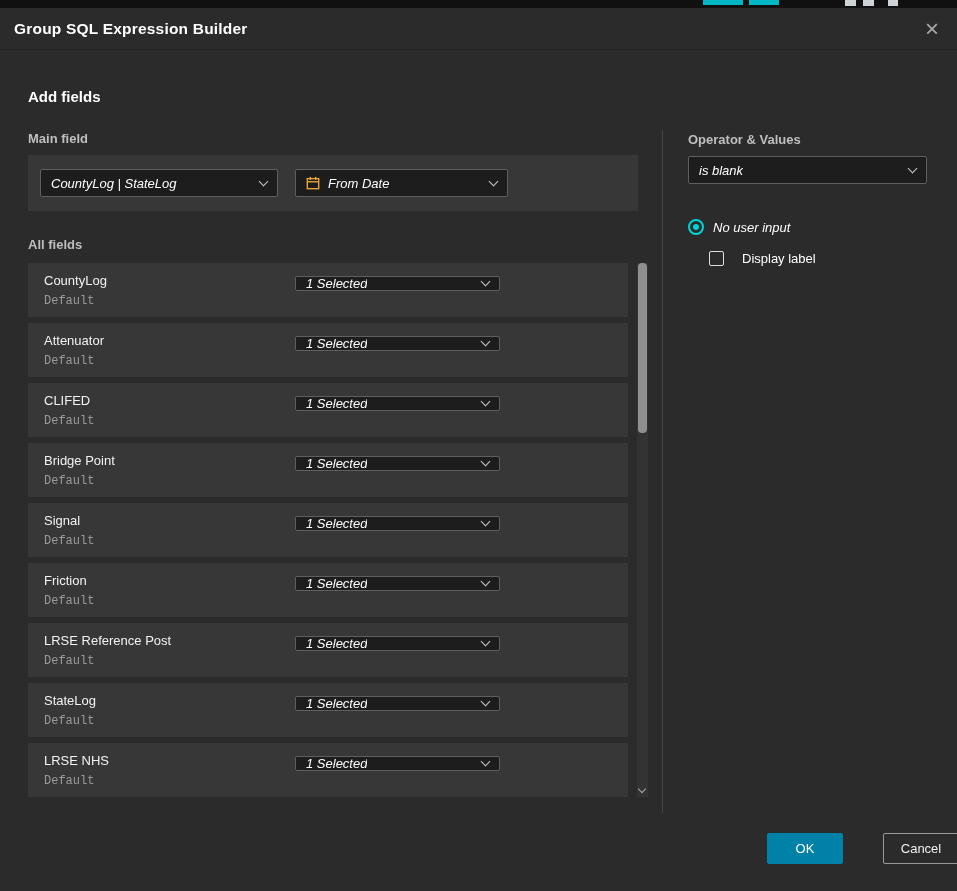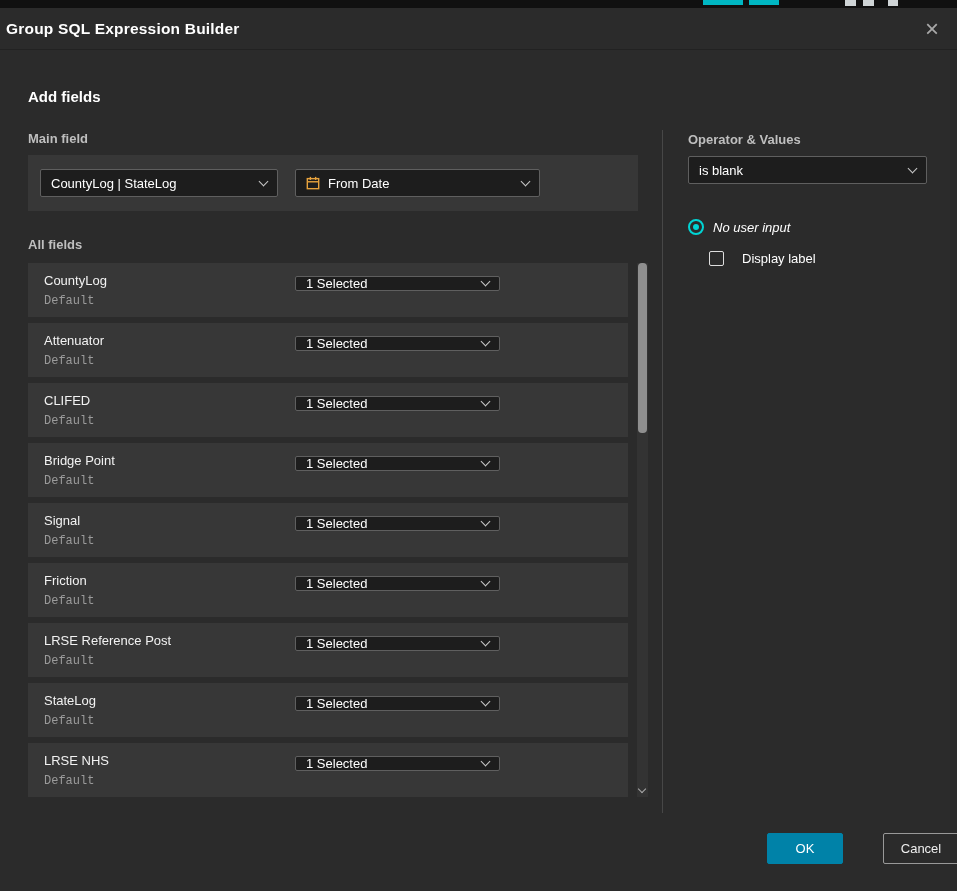--- a/index.html
+++ b/index.html
@@ -27,7 +27,7 @@
   }
   .modal-header{
     position:absolute;left:0;top:0;width:100%;height:42px;
-    display:flex;align-items:center;padding:0 6px;
+    display:flex;align-items:center;padding:0 14px;
     border-bottom:1px solid #222;
   }
   .modal-title{font-size:15.5px;font-weight:700;color:#fff;letter-spacing:.2px;}

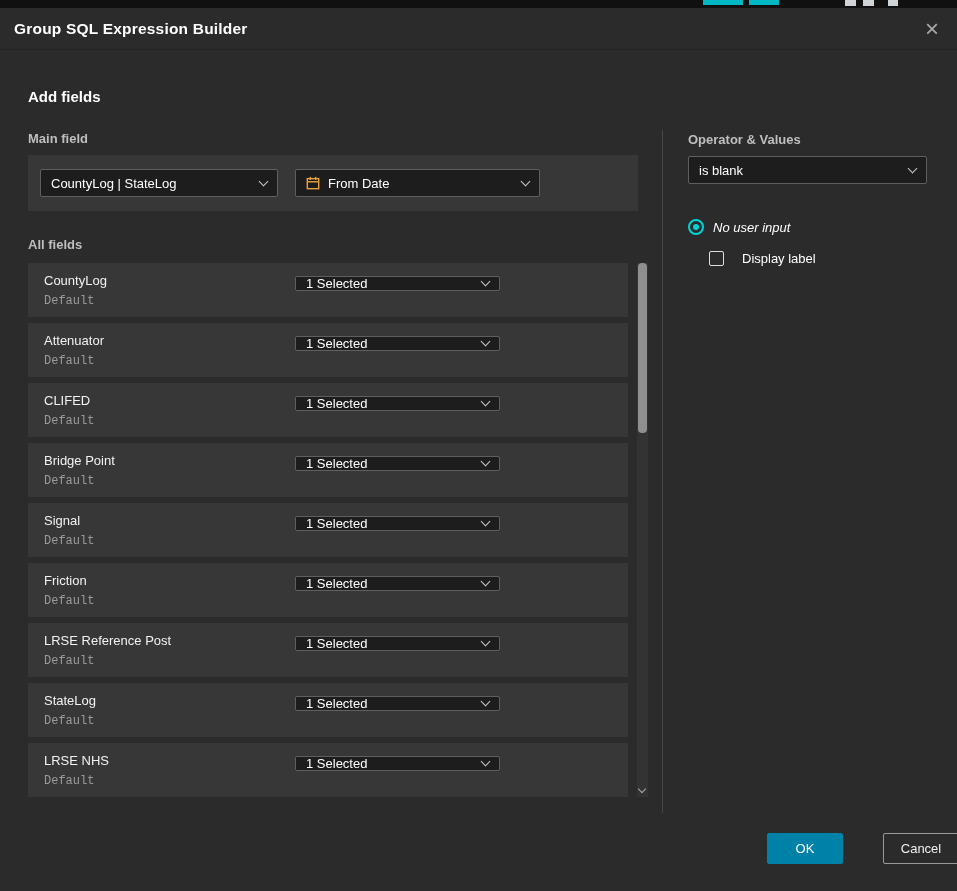--- a/index.html
+++ b/index.html
@@ -53,7 +53,7 @@
     background:#1d1d1d;border:1px solid #5f5f5f;border-radius:2px;
     padding:0 10px;height:28px;color:#fff;font-size:13px;cursor:pointer;
   }
-  .dd-left{display:flex;align-items:flex-start;gap:8px;min-width:0;}
+  .dd-left{display:flex;align-items:flex-start;gap:8px;min-width:0;font-style:italic;}
   .dd-label{white-space:nowrap;overflow:hidden;text-overflow:ellipsis;}
   .chev{
     flex:0 0 auto;width:7px;height:7px;margin-left:8px;margin-top:-4px;

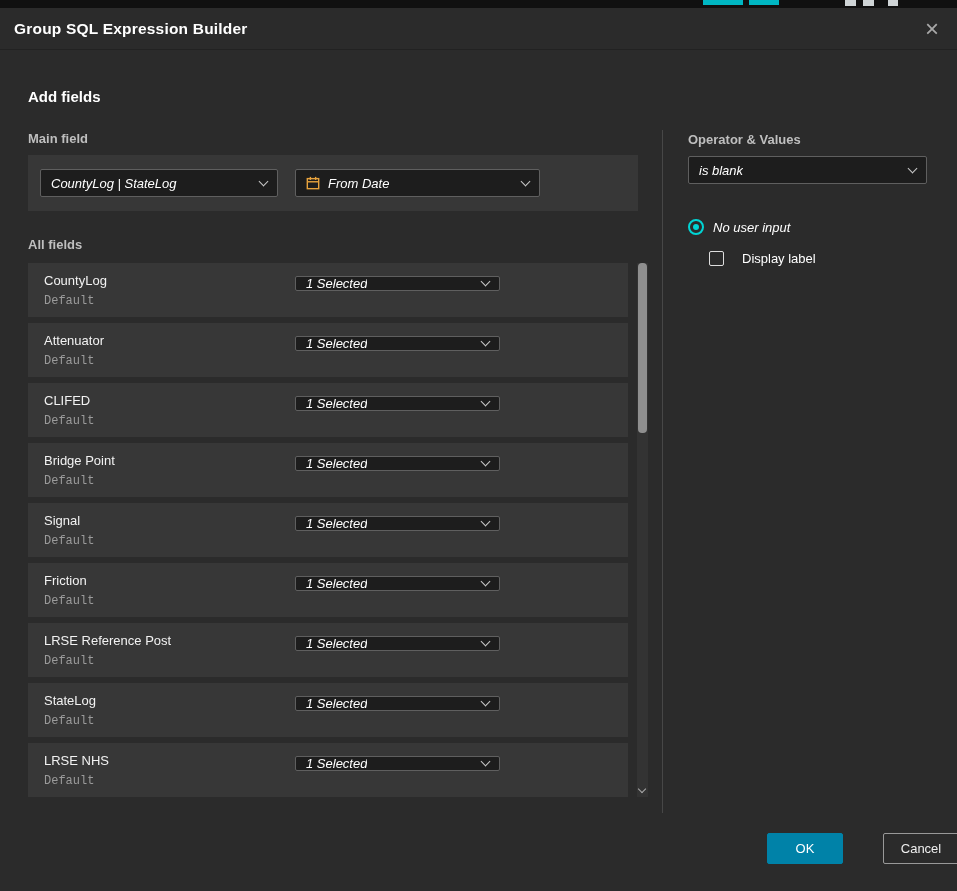--- a/index.html
+++ b/index.html
@@ -61,7 +61,7 @@
     transform:rotate(45deg);
   }
   .dd-layer{width:238px;}
-  .dd-date{width:245px;}
+  .dd-date{width:213px;}
   .cal-icon{color:var(--cal);display:flex;align-items:center;}
 
   .fields-list{position:absolute;left:28px;top:255px;width:600px;}

